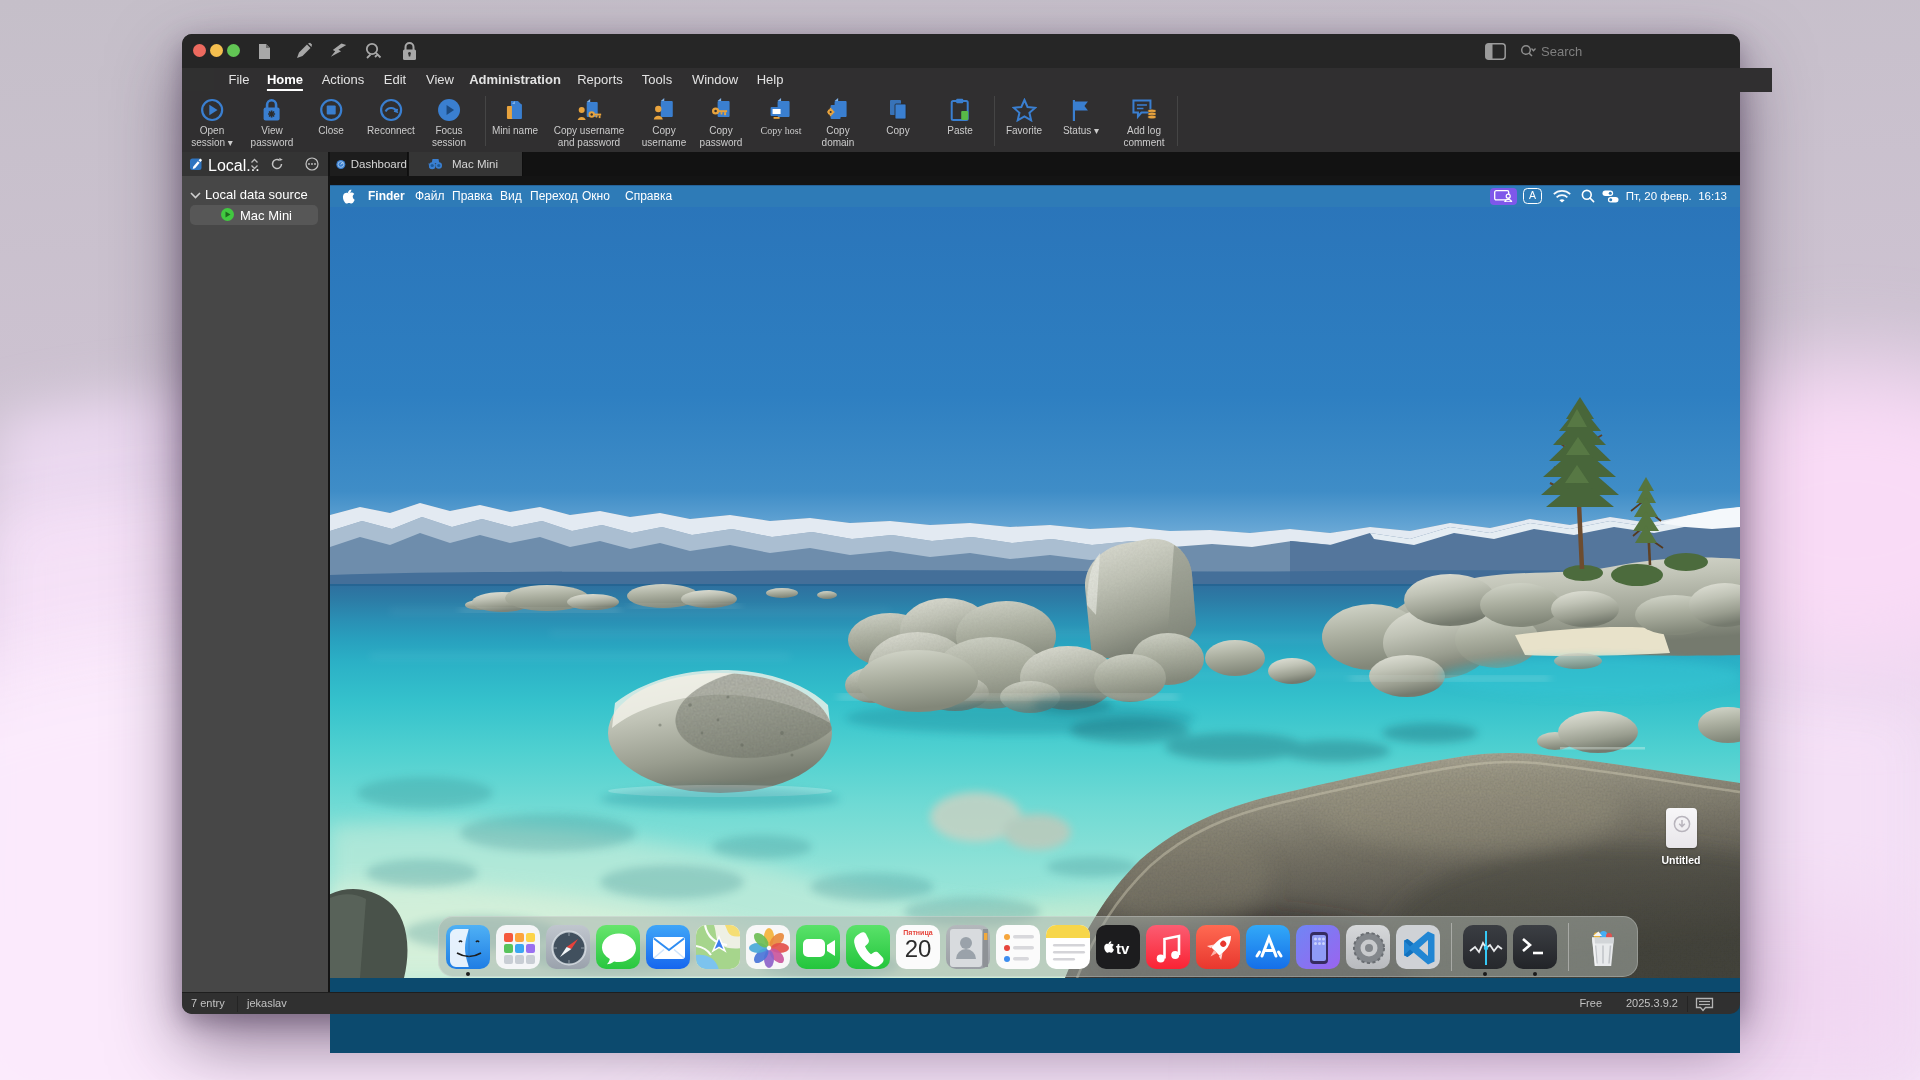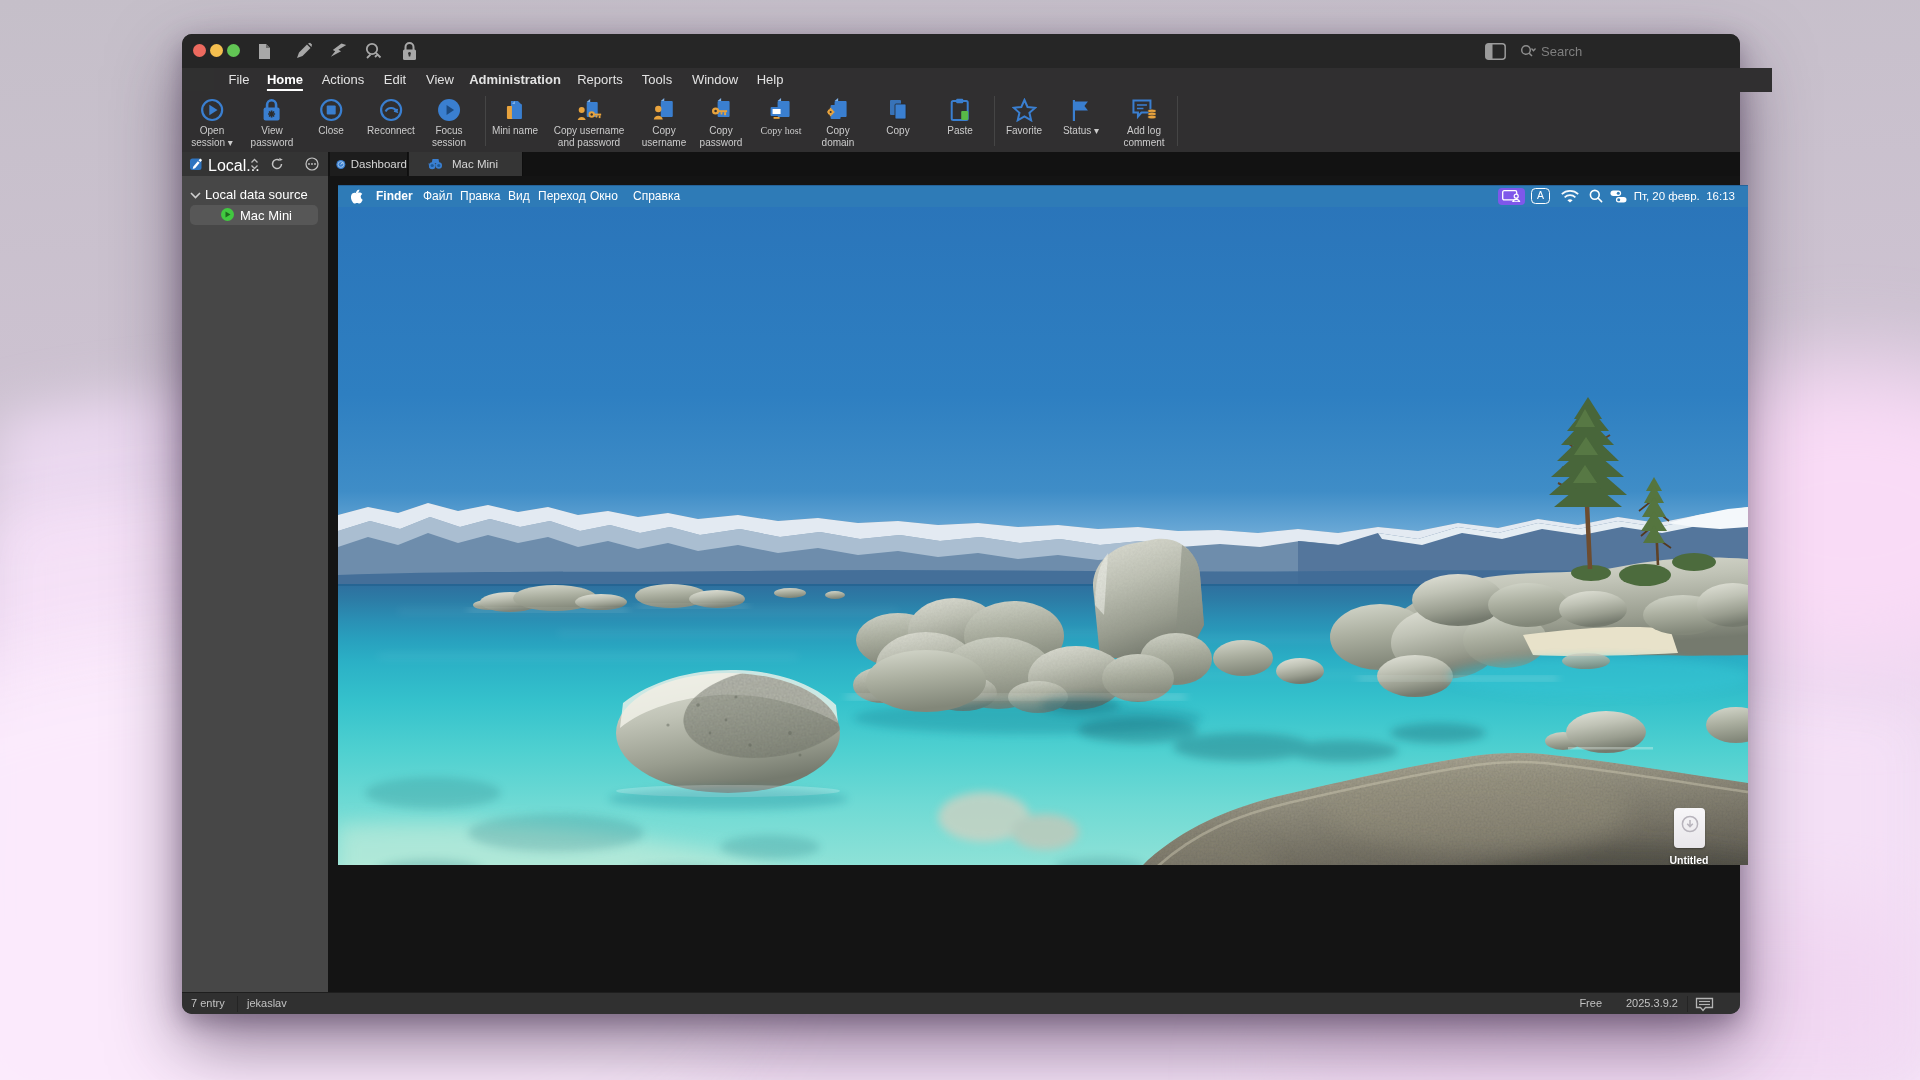--- a/index.html
+++ b/index.html
@@ -28,7 +28,7 @@
   #statusbar { position:absolute; left:0; bottom:0; width:100%; height:22px; background:#303030;
                border-top:1px solid #1e1e1e; border-radius:0 0 10px 10px; font-size:11px; color:#c2c2c2; }
   
-  #remote { position:absolute; left:156px; top:9px; width:1410px; height:680px; overflow:hidden; background:#0369a1; }
+  #remote { position:absolute; left:148px; top:9px; width:1410px; height:868px; overflow:hidden; background:#0c4a6e; }
   #rmenubar { position:absolute; left:0; top:0; width:100%; height:22px; background:#2e7bb7;
               box-shadow:inset 0 1px 0 #25639a; color:#fff; font-size:12px; }
   .rmi { position:absolute; top:4px; white-space:nowrap; }

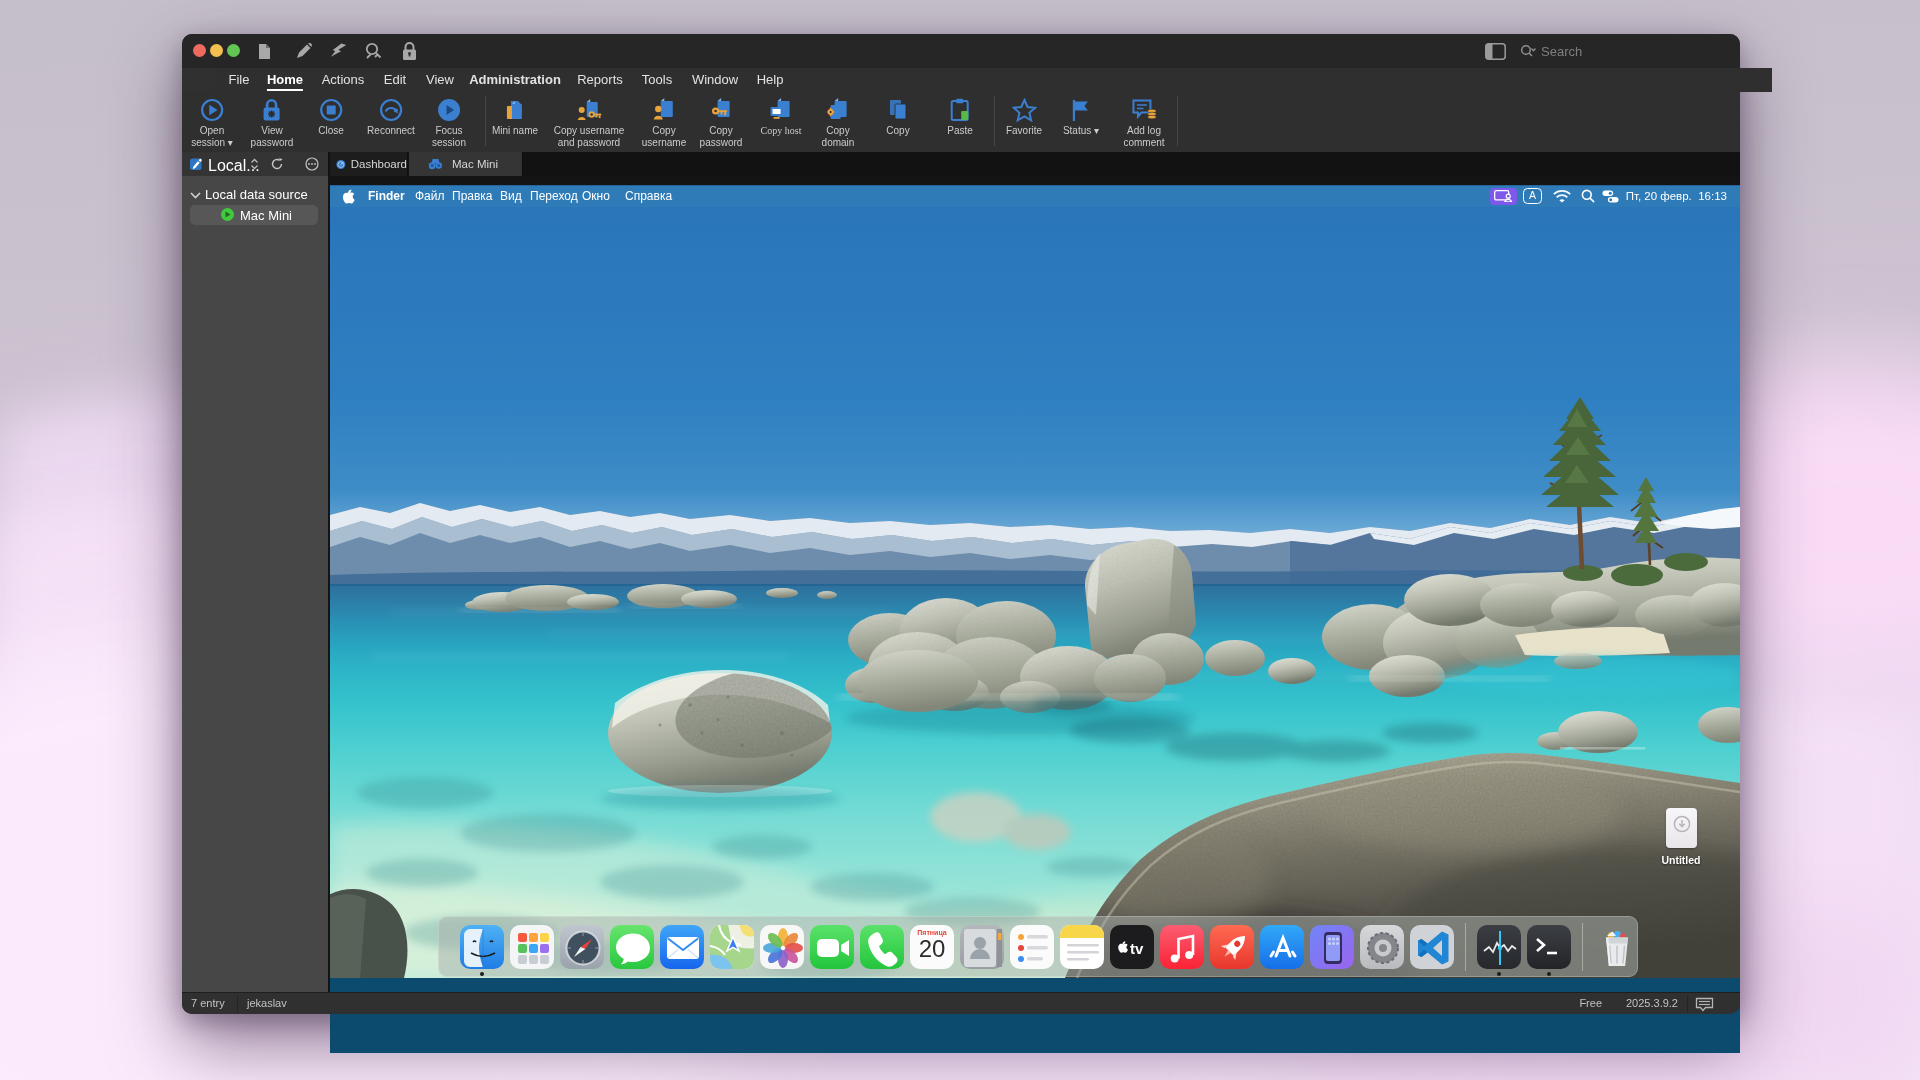--- a/index.html
+++ b/index.html
@@ -32,9 +32,9 @@
   #rmenubar { position:absolute; left:0; top:0; width:100%; height:22px; background:#2e7bb7;
               box-shadow:inset 0 1px 0 #25639a; color:#fff; font-size:12px; }
   .rmi { position:absolute; top:4px; white-space:nowrap; }
-  #dock { position:absolute; left:108px; top:731px; width:1200px; height:61px; border-radius:9px;
+  #dock { position:absolute; left:108px; top:731px; width:1200px; height:61px; border-radius:15px;
           background:rgba(170,178,172,.52); box-shadow:inset 0 0 0 1px rgba(255,255,255,.22);
-          display:flex; align-items:center; justify-content:flex-start; padding:0 19px; }
+          display:flex; align-items:center; justify-content:flex-start; padding:0 5px; }
   .dicon { width:44px; height:44px; margin:0 3px; border-radius:10px; position:relative; flex:0 0 auto; }
   .dsep { width:1px; height:48px; background:rgba(255,255,255,.35); margin:0 8px; flex:0 0 auto; }
   .ddot { position:absolute; left:50%; bottom:-7px; width:4px; height:4px; margin-left:-2px;

